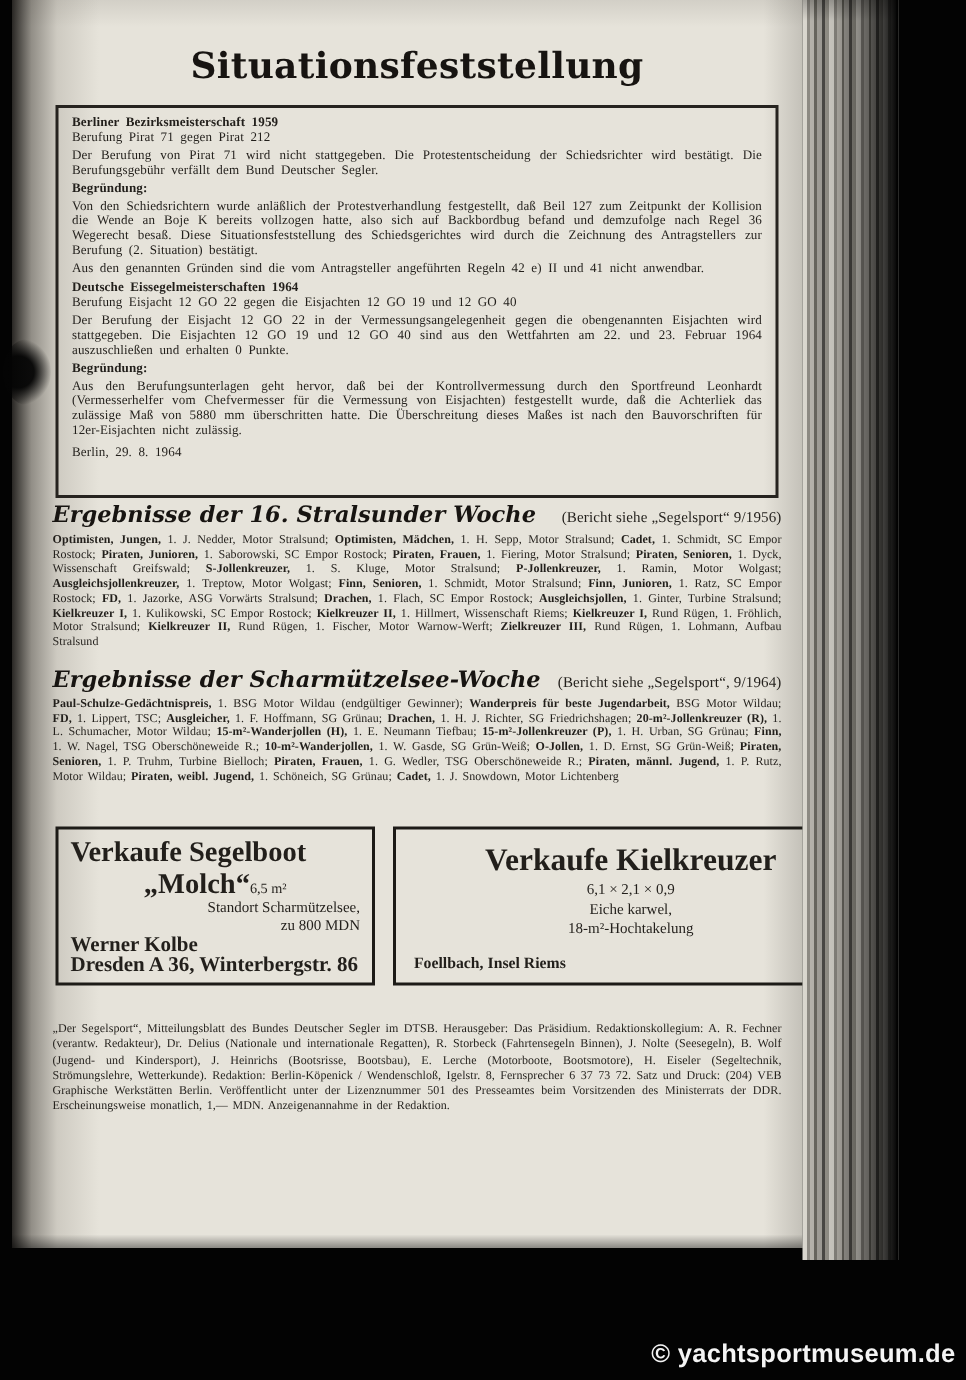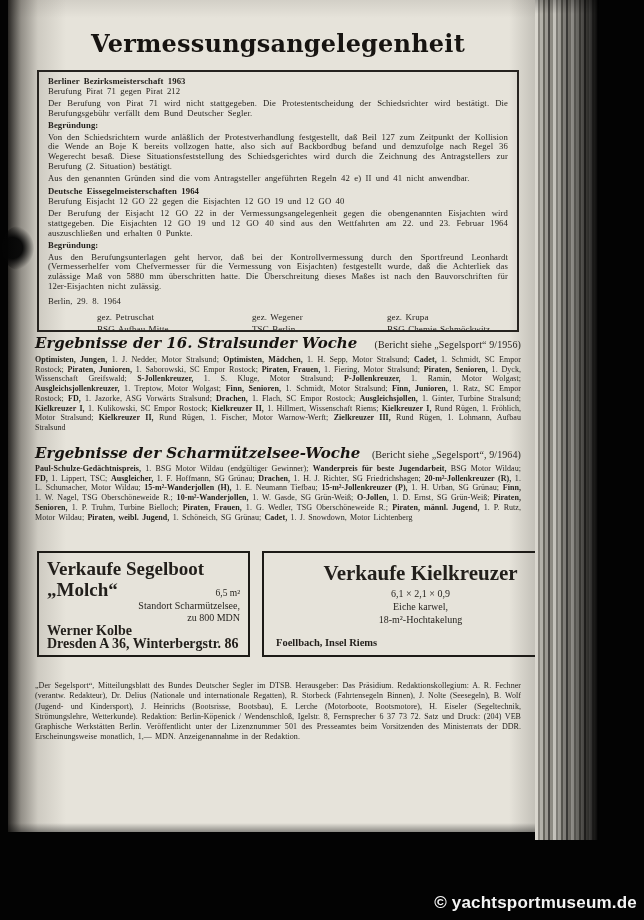--- a/index.html
+++ b/index.html
@@ -104,7 +104,7 @@
 <div class="page">
   <div class="binding-hole"></div>
 
-  <h1 class="page-title">Vermessungsangelegenheit</h1>
+  <h1 class="page-title">Situationsfeststellung</h1>
 
   <div class="decision-box">
     <div class="d-head">Berliner Bezirksmeisterschaft 1963</div>

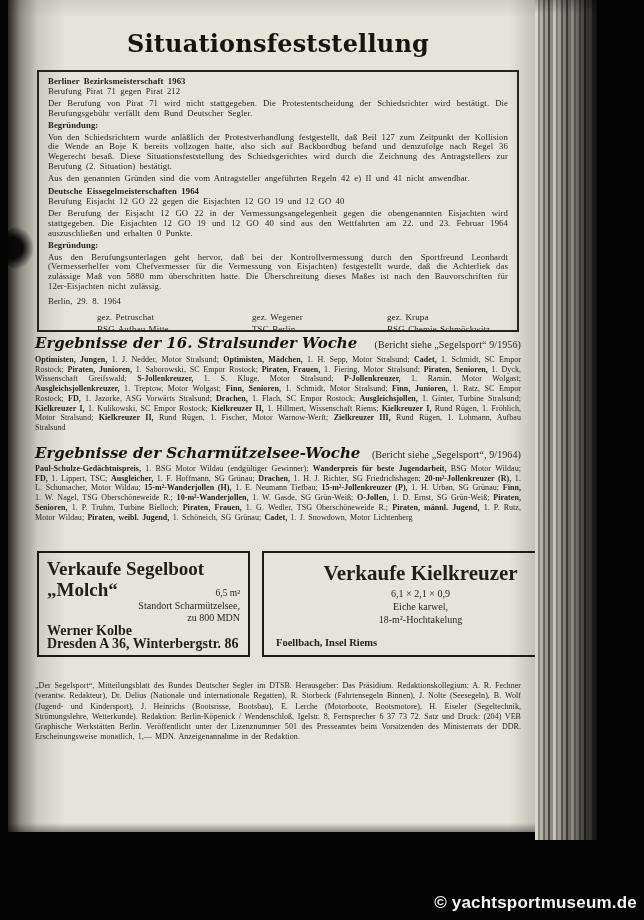--- a/index.html
+++ b/index.html
@@ -107,7 +107,7 @@
   <h1 class="page-title">Situationsfeststellung</h1>
 
   <div class="decision-box">
-    <div class="d-head">Berliner Bezirksmeisterschaft 1963</div>
+    <div class="d-head">Berliner Bezirksmeisterschaft 1959</div>
     <div class="d-sub">Berufung Pirat 71 gegen Pirat 212</div>
     <p>Der Berufung von Pirat 71 wird nicht stattgegeben. Die Protestentscheidung der Schiedsrichter wird bestätigt. Die Berufungsgebühr verfällt dem Bund Deutscher Segler.</p>
     <div class="d-label">Begründung:</div>

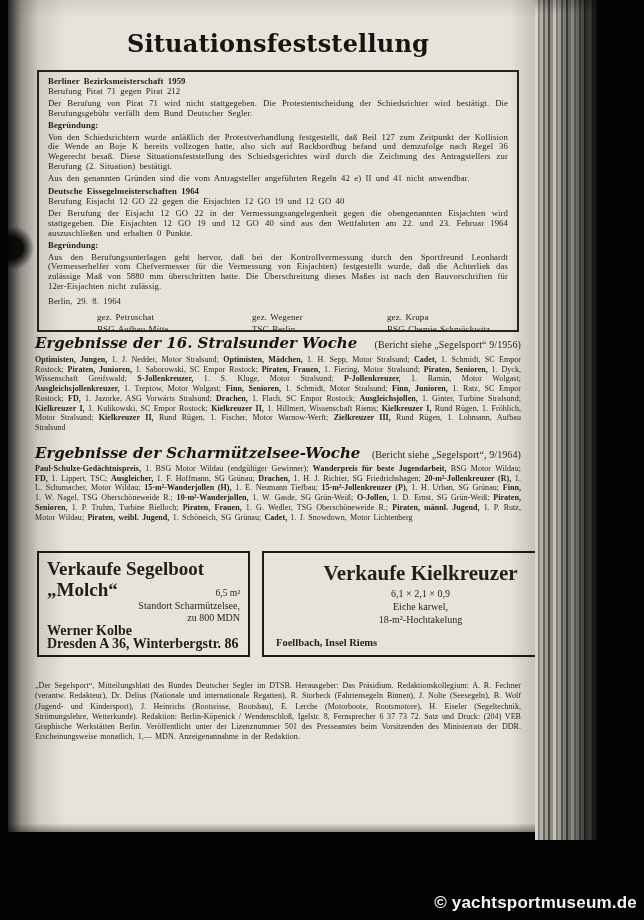--- a/index.html
+++ b/index.html
@@ -122,20 +122,6 @@
 
     <p class="dateline">Berlin, 29. 8. 1964</p>
 
-    <div class="sig-row">
-      <div class="sig-col c1">
-        <div>gez. Petruschat</div>
-        <div>BSG Aufbau Mitte</div>
-      </div>
-      <div class="sig-col c2">
-        <div>gez. Wegener</div>
-        <div>TSC Berlin</div>
-      </div>
-      <div class="sig-col c3">
-        <div>gez. Krupa</div>
-        <div>BSG Chemie Schmöckwitz</div>
-      </div>
-    </div>
   </div>
 
   <div class="results-head r1">

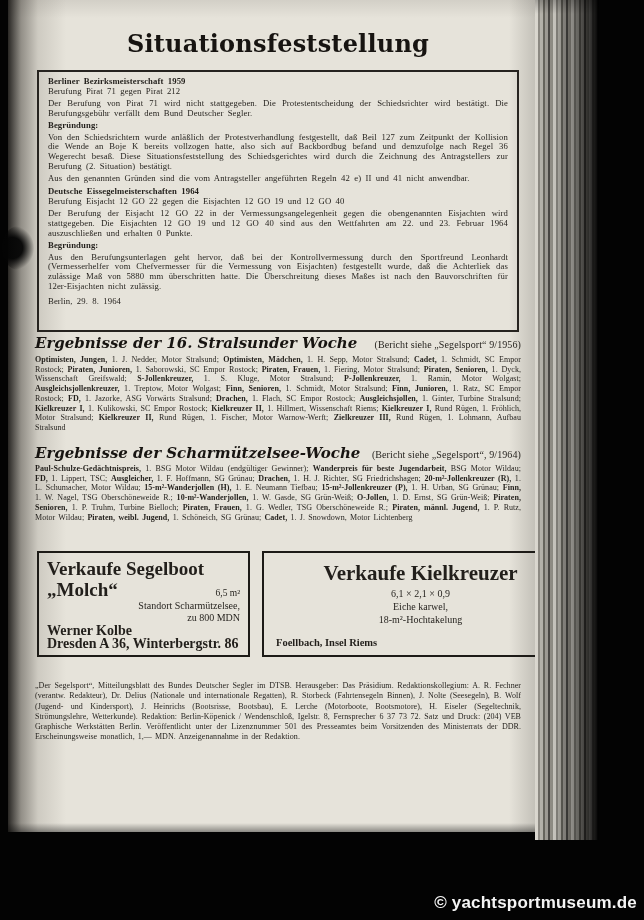--- a/index.html
+++ b/index.html
@@ -84,7 +84,7 @@
   .ad1{width:213px;padding:5px 8px;}
   .ad2{flex:1;padding:4px 10px;}
   .ad1-title1{font-weight:bold;font-size:19px;line-height:22px;font-family:"Liberation Serif",serif;}
-  .ad1-row2{display:flex;justify-content:space-between;align-items:baseline;}
+  .ad1-row2{display:flex;justify-content:center;align-items:baseline;}
   .ad1-title2{font-weight:bold;font-size:19px;line-height:20px;}
   .ad1-size{font-size:9.5px;}
   .ad1-det{text-align:right;font-size:10px;line-height:11.5px;}

